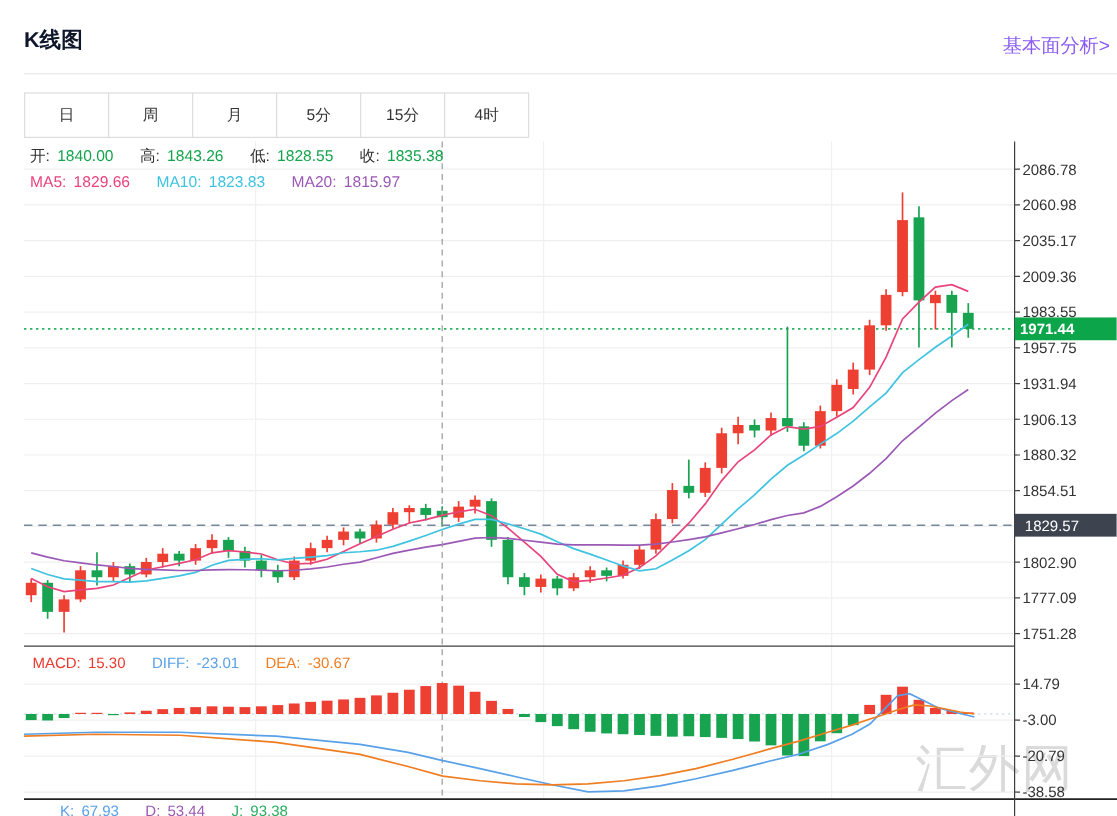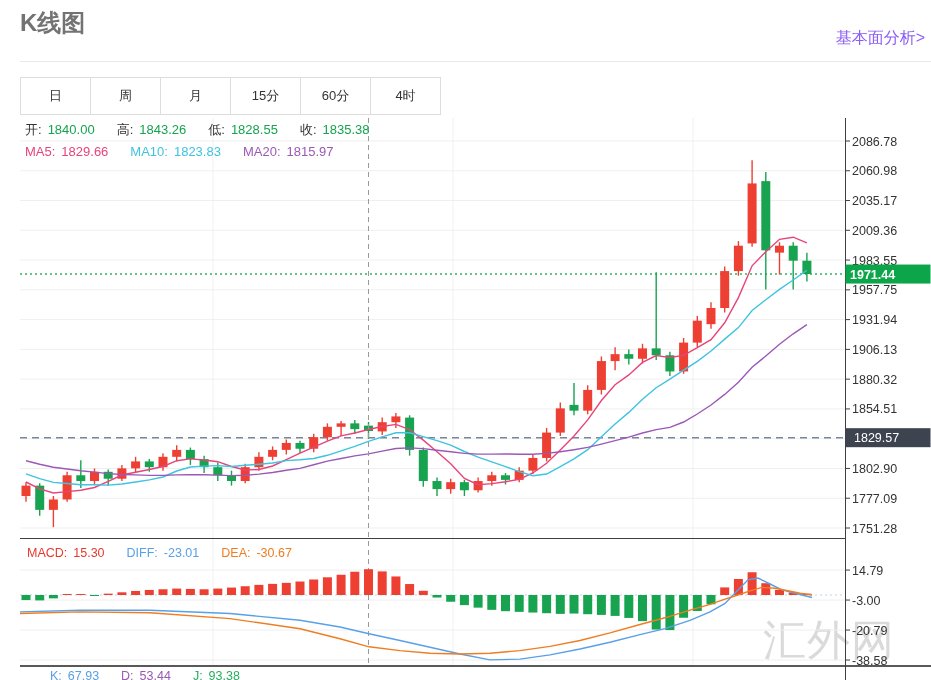--- a/index.html
+++ b/index.html
@@ -7,7 +7,7 @@
     width:931px;height:680px;position:relative;overflow:hidden;background:#fff;
     font-family:"Liberation Sans","DejaVu Sans",sans-serif;
   }
-  .hdr-title{position:absolute;left:20px;top:7px;font-size:24px;font-weight:bold;color:#737373;z-index:3;}
+  .hdr-title{position:absolute;left:20px;top:21px;font-size:18px;font-weight:bold;color:#0f172a;z-index:3;}
   .hdr-link{position:absolute;right:6px;top:28px;font-size:16px;color:#8b5cf6;z-index:3;cursor:pointer;text-decoration:none;}
   .hdr-divider{position:absolute;left:20px;top:61px;width:911px;height:0;border-top:1px solid #e8e8e8;z-index:3;}
   .tabs{position:absolute;left:20px;top:77px;display:flex;z-index:3;}

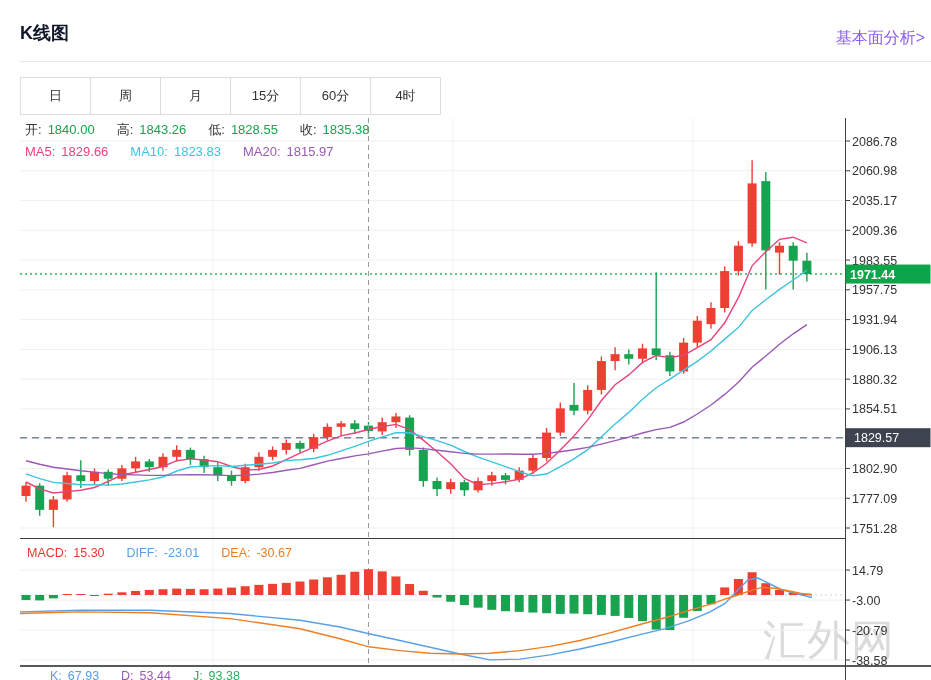--- a/index.html
+++ b/index.html
@@ -36,6 +36,7 @@
     <div class="tab">日</div>
     <div class="tab">周</div>
     <div class="tab">月</div>
+    <div class="tab">5分</div>
     <div class="tab">15分</div>
     <div class="tab">60分</div>
     <div class="tab">4时</div>

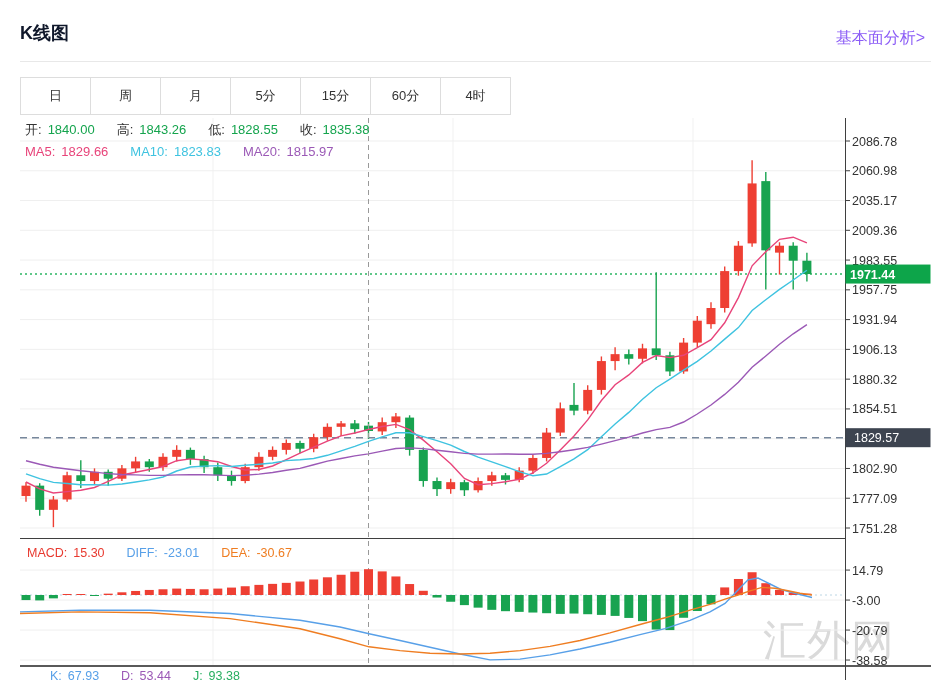--- a/index.html
+++ b/index.html
@@ -38,7 +38,6 @@
     <div class="tab">月</div>
     <div class="tab">5分</div>
     <div class="tab">15分</div>
-    <div class="tab">60分</div>
     <div class="tab">4时</div>
   </div>
 

